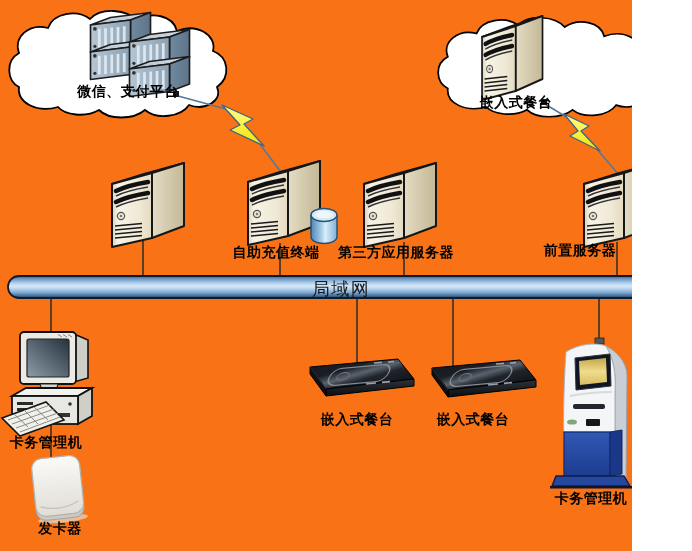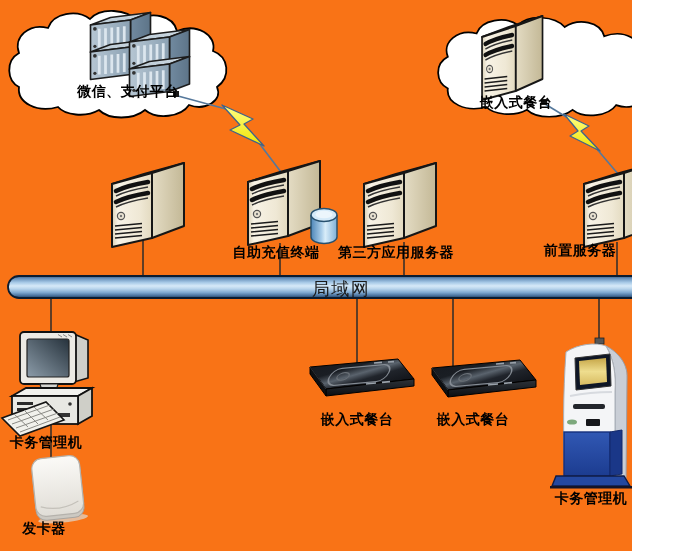--- a/index.html
+++ b/index.html
@@ -241,7 +241,7 @@
 <div class="lbl" style="left:580px;top:243px">前置服务器</div>
 <div class="lbl plain" style="left:341px;top:280px">局域网</div>
 <div class="lbl" style="left:46px;top:435px">卡务管理机</div>
-<div class="lbl" style="left:44px;top:521px">发卡器</div>
+<div class="lbl" style="left:60px;top:521px">发卡器</div>
 <div class="lbl" style="left:357px;top:412px">嵌入式餐台</div>
 <div class="lbl" style="left:473px;top:412px">嵌入式餐台</div>
 <div class="lbl" style="left:591px;top:491px">卡务管理机</div>

